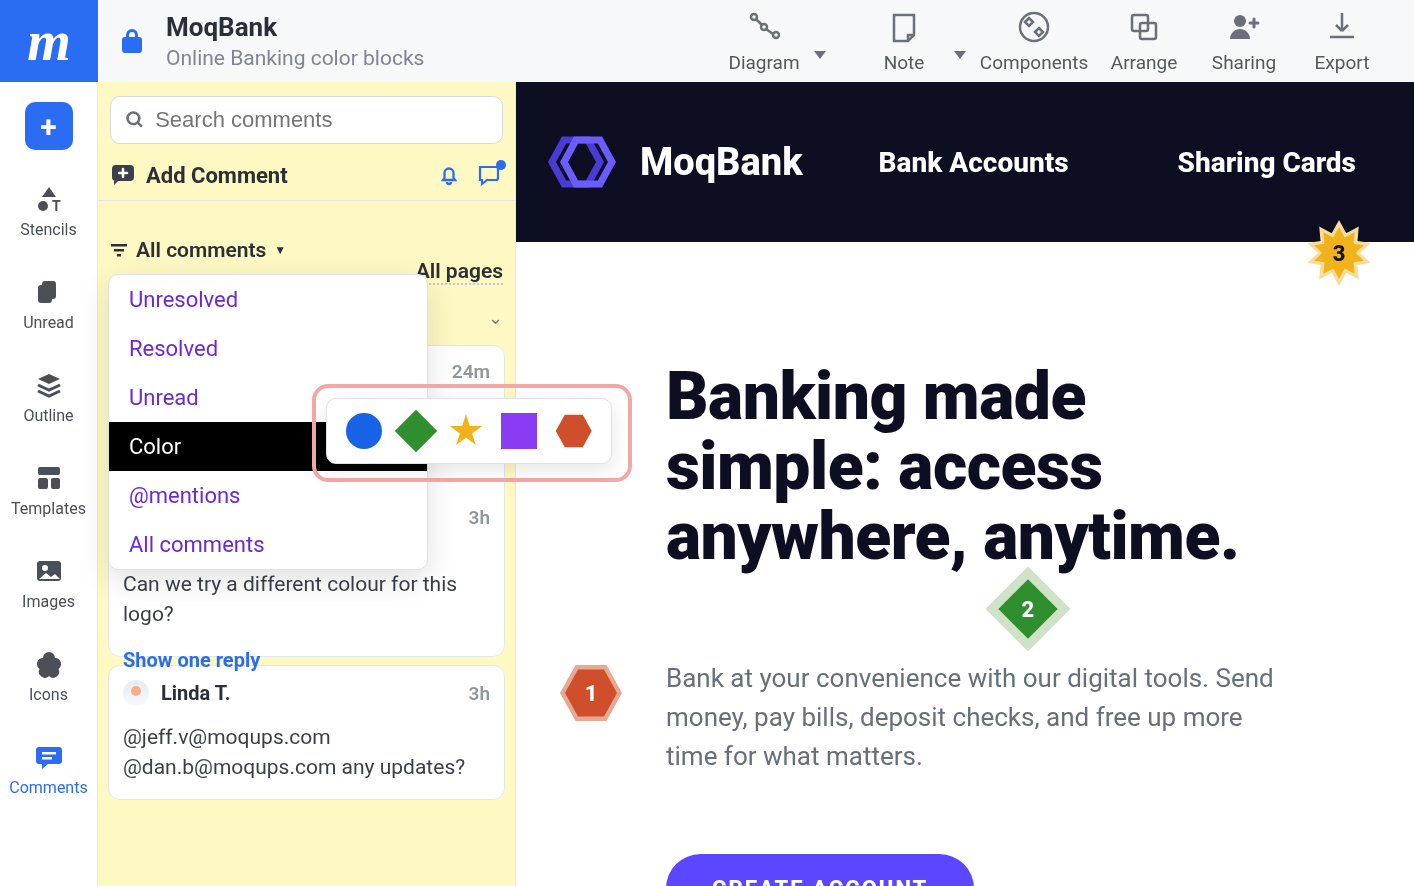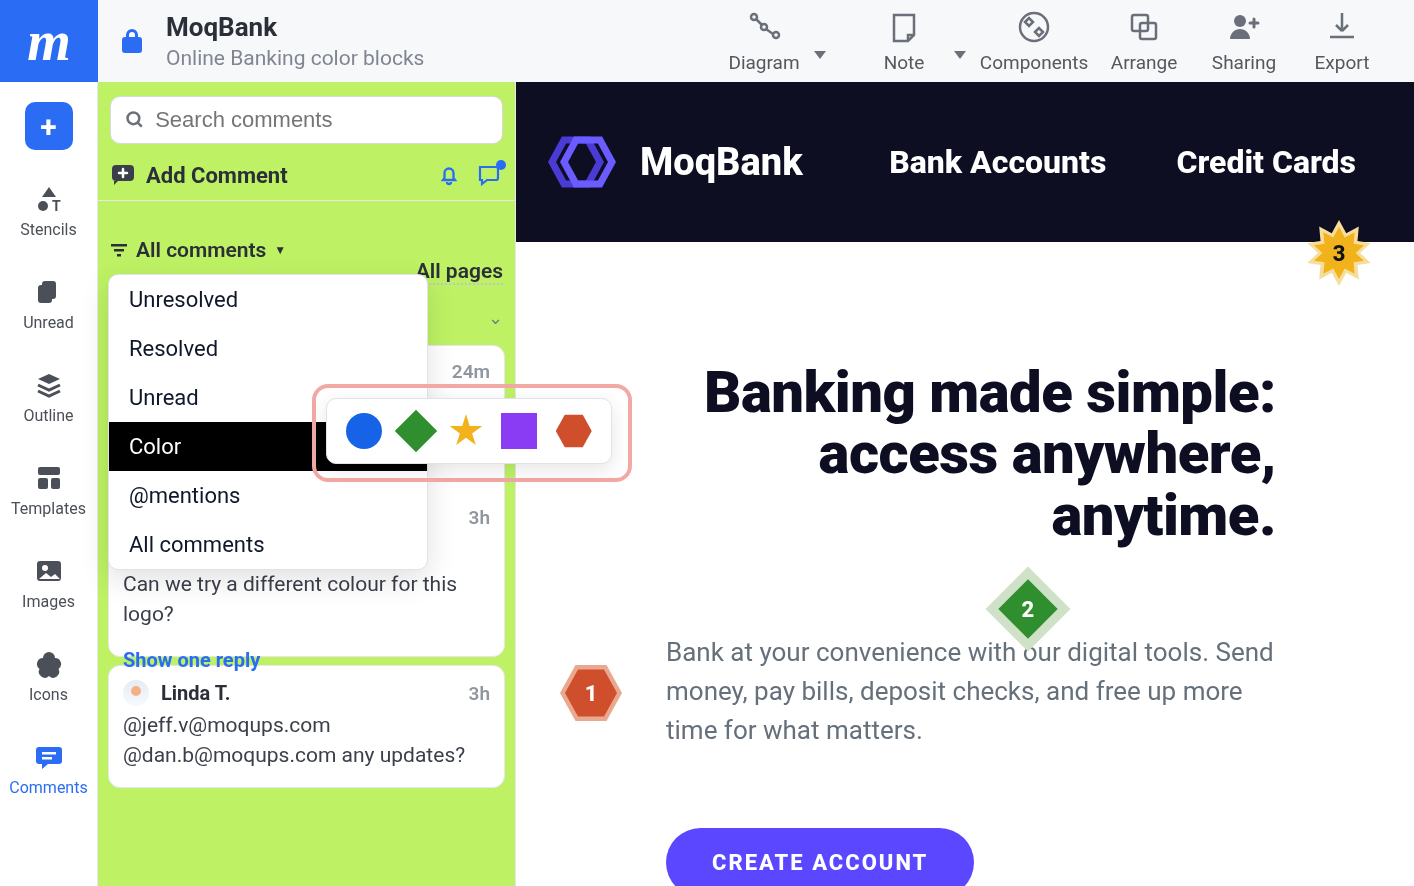--- a/index.html
+++ b/index.html
@@ -31,7 +31,7 @@
   .lb-item.active .ic { color:#2a6df4; }
 
   
-  .comments-panel { position:absolute; left:98px; top:82px; bottom:0; width:418px; background:#bef264; border-right:1px solid var(--border); }
+  .comments-panel { position:absolute; left:98px; top:82px; bottom:0; width:418px; background:#fef9c3; border-right:1px solid var(--border); }
   .search-wrap { padding:14px 12px 10px; }
   .search { display:flex; align-items:center; gap:10px; border:1px solid #d6d9de; border-radius:10px; padding:10px 14px; background:#fff; }
   .search input { border:0; outline:0; font-size:22px; background:transparent; color:#333; width:100%; }

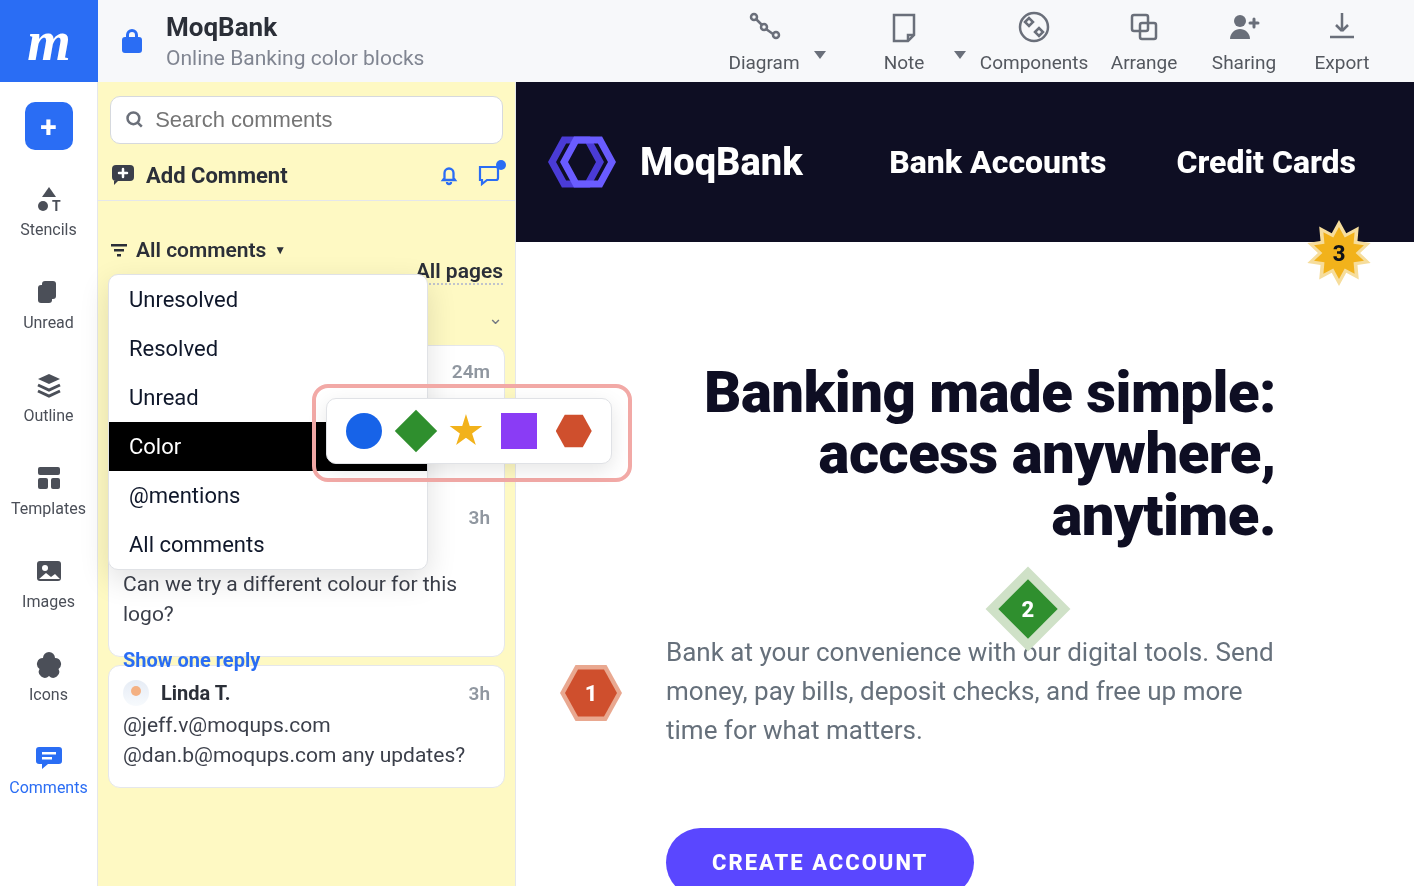--- a/index.html
+++ b/index.html
@@ -77,7 +77,7 @@
   .brand { display:flex; align-items:center; gap:22px; }
   .brand-logo { width:72px; height:56px; }
   .brand-name { font-size:38px; font-weight:800; }
-  .mock-nav { margin-left:auto; display:flex; gap:70px; font-size:32px; font-weight:800;align-items:center; }
+  .mock-nav { margin-left:auto; display:flex; gap:109px; font-size:28px; font-weight:800;align-items:center; }
   .hero { padding:120px 0 0 150px; max-width:760px; }
   .hero h1 { font-size:58px; font-weight:900; color:#0e0e23; line-height:1.06; letter-spacing:-0.5px;text-align:right; }
   .hero p { margin-top:87px; font-size:26px; color:#66707b; line-height:1.5; max-width:620px; }

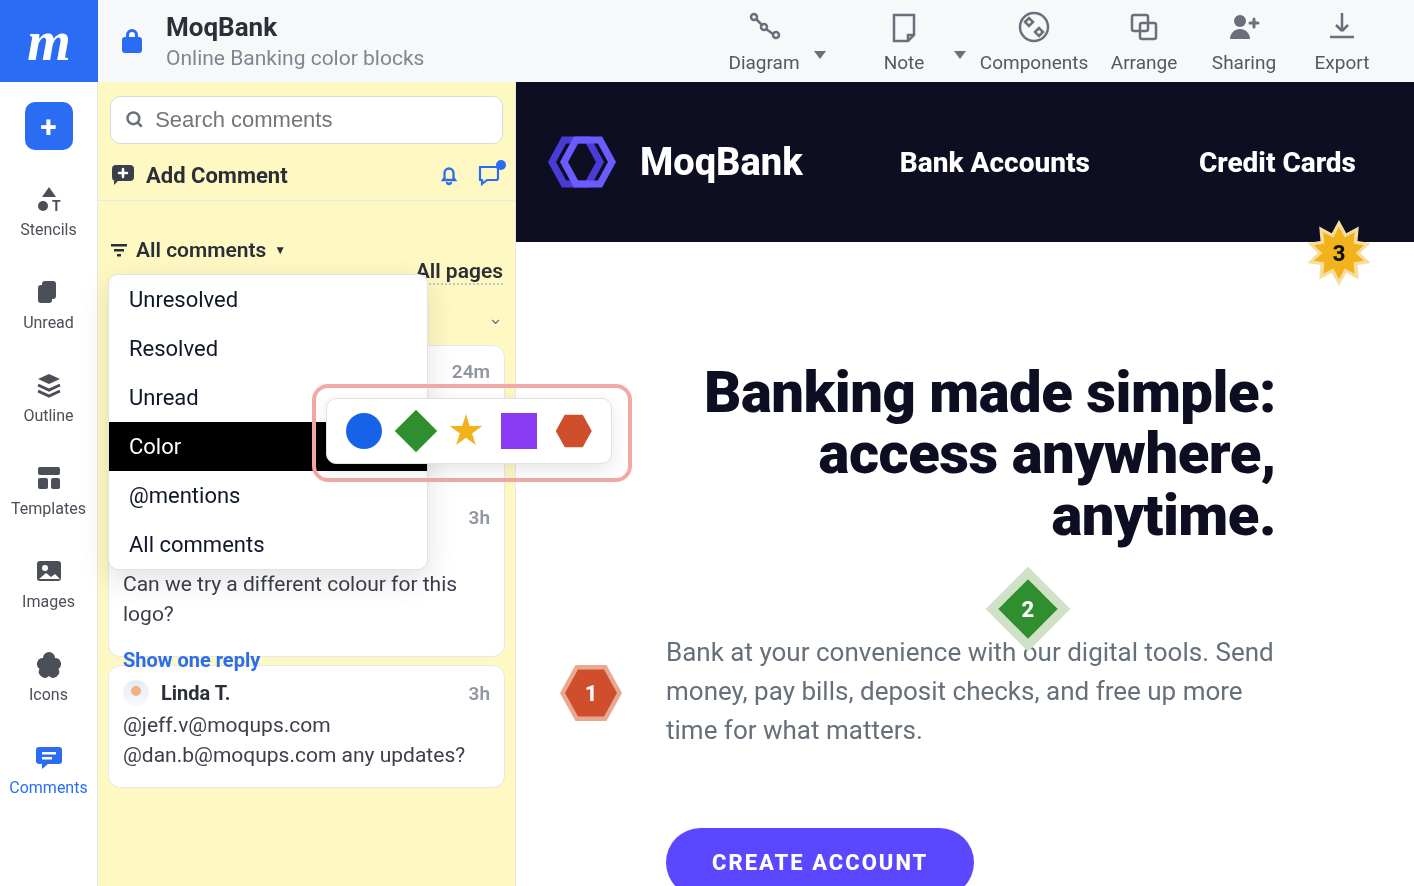--- a/index.html
+++ b/index.html
@@ -320,7 +320,7 @@
     </div>
     <div class="mock-nav">
       <span>Bank Accounts</span>
-      <span>Credit Cards</span>
+      <span>Sharing Cards</span>
     </div>
   </div>
   <div class="hero">

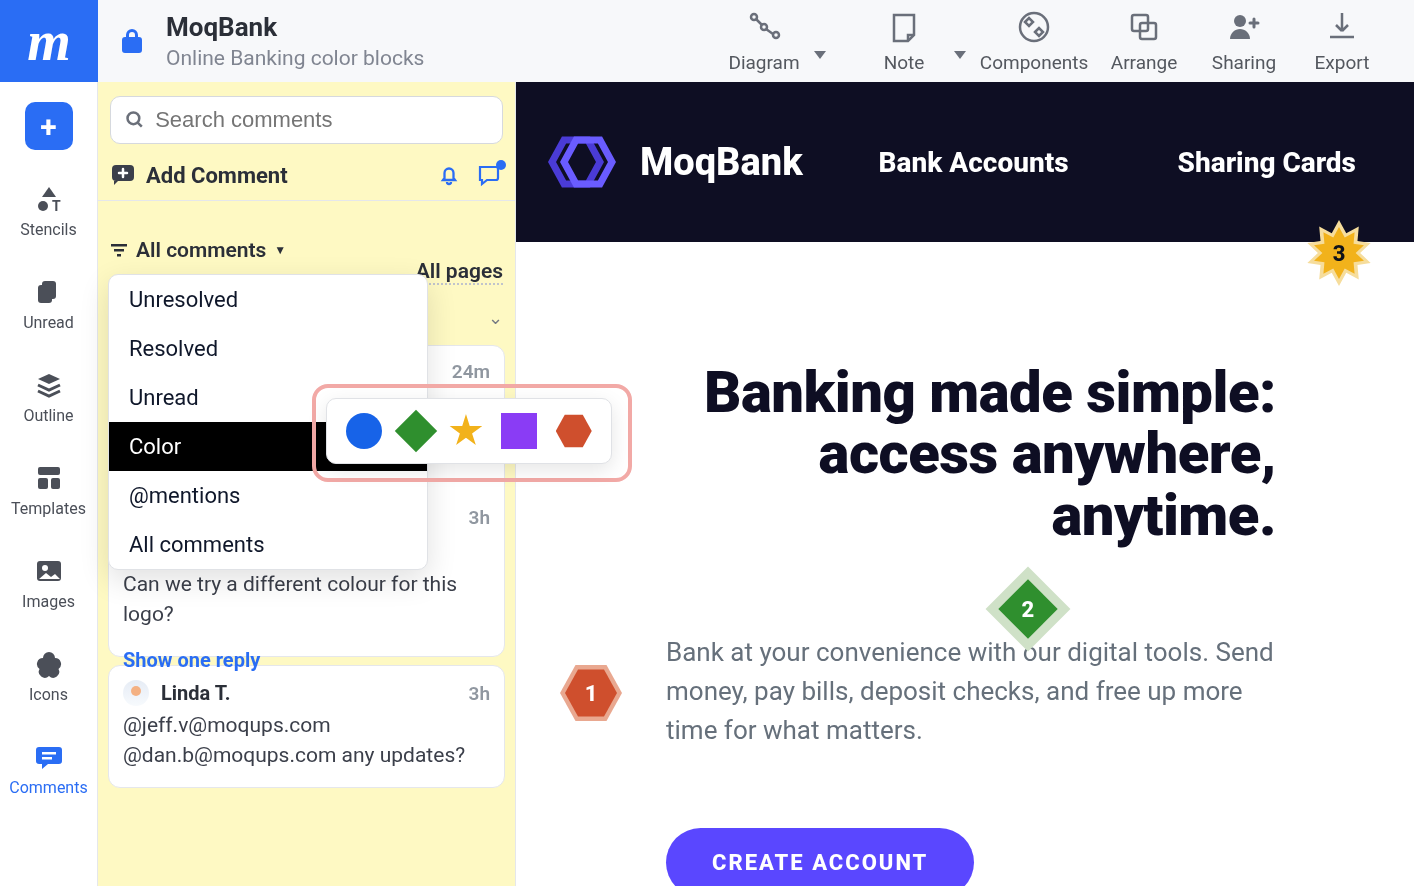--- a/index.html
+++ b/index.html
@@ -57,7 +57,7 @@
 
   
   .dropdown { position:absolute; left:6px; top:274px; width:320px; background:#fff; border:1px solid #e0e2e6; border-radius:10px; box-shadow:0 10px 30px rgba(0,0,0,0.12); overflow:hidden; z-index:20; }
-  .dd-item { padding:12px 20px; font-size:22px; color:#0f172a; cursor:pointer; }
+  .dd-item { padding:12px 20px; font-size:22px; color:#6d28d9; cursor:pointer; }
   .dd-item.selected { background:#000000; color:#fff; position:relative; }
   .dd-item.selected::after { content:""; position:absolute; right:-1px; top:50%; width:0;height:0;border-top:9px solid transparent;border-bottom:9px solid transparent;border-left:10px solid #2a6df4; transform:translateY(-50%);}
 

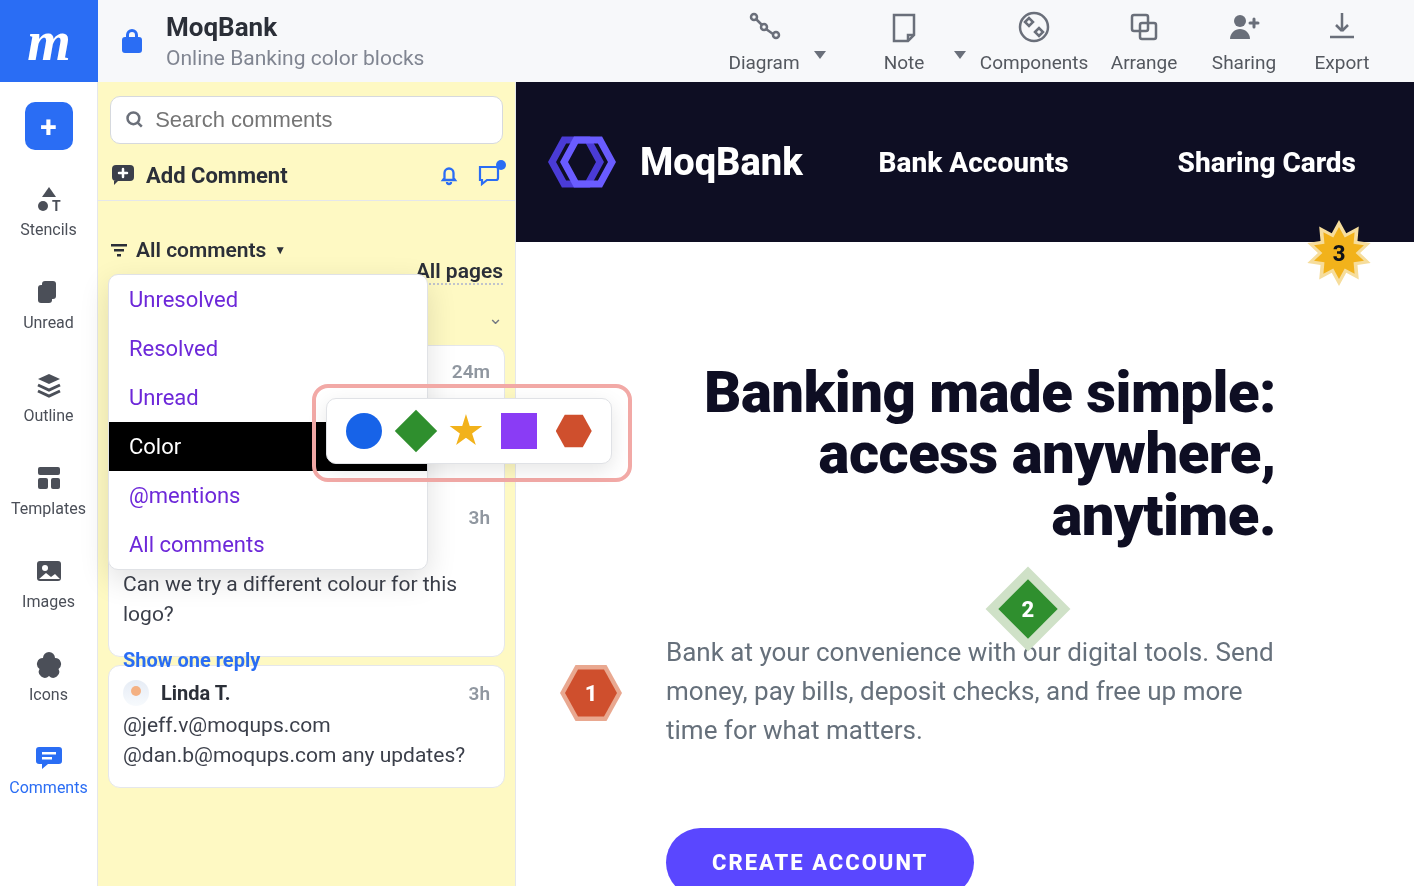--- a/index.html
+++ b/index.html
@@ -79,7 +79,7 @@
   .brand-name { font-size:38px; font-weight:800; }
   .mock-nav { margin-left:auto; display:flex; gap:109px; font-size:28px; font-weight:800;align-items:center; }
   .hero { padding:120px 0 0 150px; max-width:760px; }
-  .hero h1 { font-size:58px; font-weight:900; color:#0e0e23; line-height:1.06; letter-spacing:-0.5px;text-align:right; }
+  .hero h1 { font-size:66px; font-weight:900; color:#0e0e23; line-height:1.06; letter-spacing:-0.5px; }
   .hero p { margin-top:87px; font-size:26px; color:#66707b; line-height:1.5; max-width:620px; }
   .cta { margin-top:78px; display:inline-block; background:#5a47ff; color:#fff; font-weight:800; letter-spacing:2px; font-size:22px; padding:22px 46px; border-radius:40px; cursor:pointer; }
 

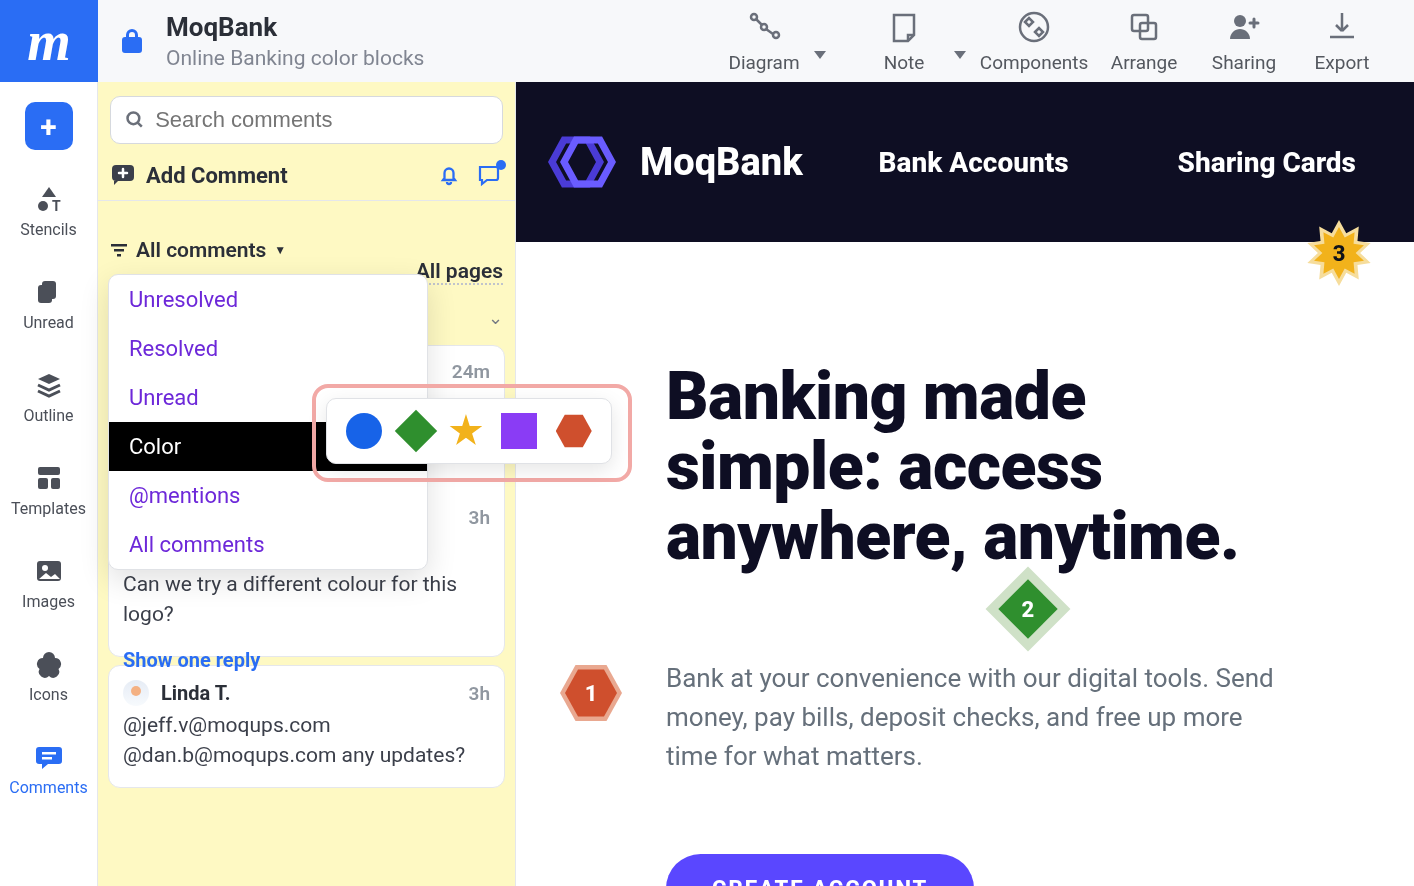--- a/index.html
+++ b/index.html
@@ -50,7 +50,7 @@
   .comment-card { margin:8px 10px; border:1px solid var(--border); border-radius:12px; padding:14px 14px 16px; background:#fff; }
   .ctop { display:flex; align-items:center; gap:12px; font-size:20px; color:#2b2f38; font-weight:700; }
   .ctime { margin-left:auto; color:#9097a0; font-weight:600; font-size:19px; }
-  .ctext { margin-top:4px; font-size:21px; color:#3b3f4a; line-height:1.45; }
+  .ctext { margin-top:16px; font-size:21px; color:#3b3f4a; line-height:1.45; }
   .clink { margin-top:18px; color:#2a6df4; font-weight:700; font-size:20px; cursor:pointer; }
   .avatar { width:26px; height:26px; border-radius:50%; background:linear-gradient(#e6ecf5,#f7fafd); display:inline-block; position:relative; }
   .avatar::after{content:"";position:absolute;left:8px;top:6px;width:10px;height:10px;border-radius:50%;background:#f4b183;}

